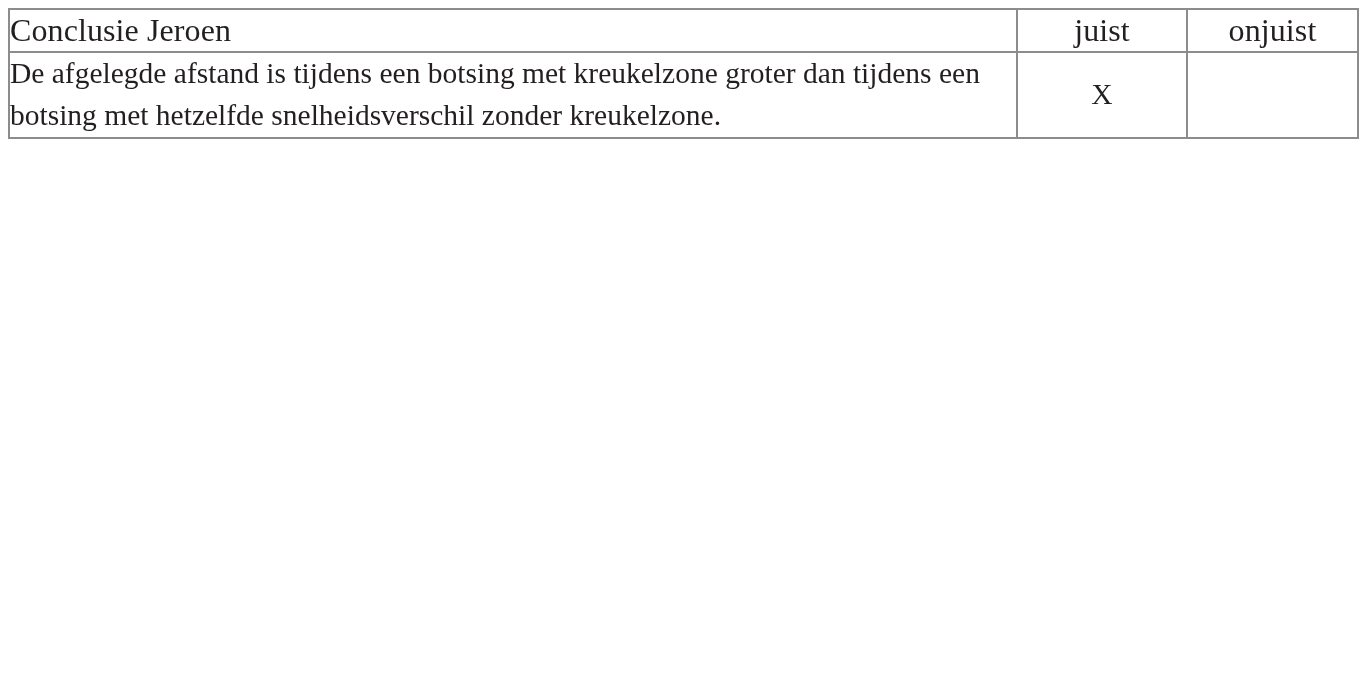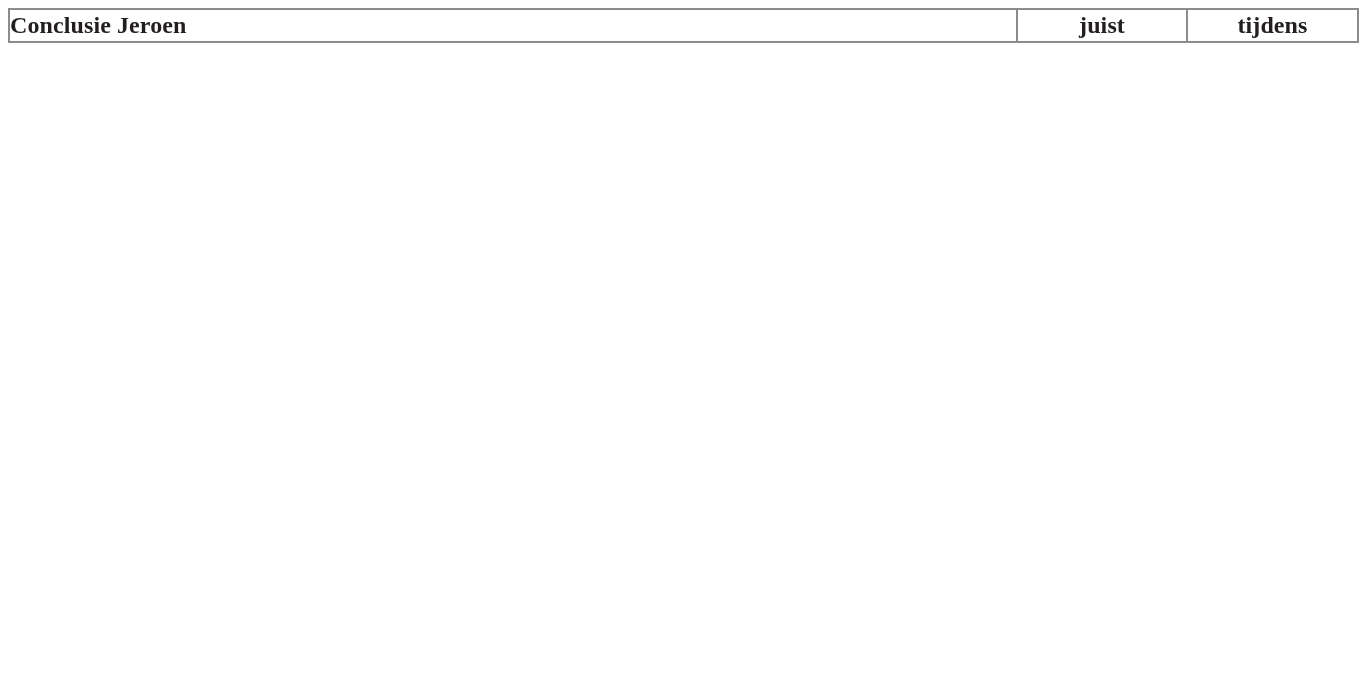--- a/index.html
+++ b/index.html
@@ -38,8 +38,8 @@
   col.c-onjuist   { width: 171px; }
 
   th.header-cell {
-    font-weight: bold;
-    font-size: 24px;
+    font-weight: normal;
+    font-size: 32px;
     line-height: 1.28;
     text-align: left;
     padding: 15px 20px 17px 20px;

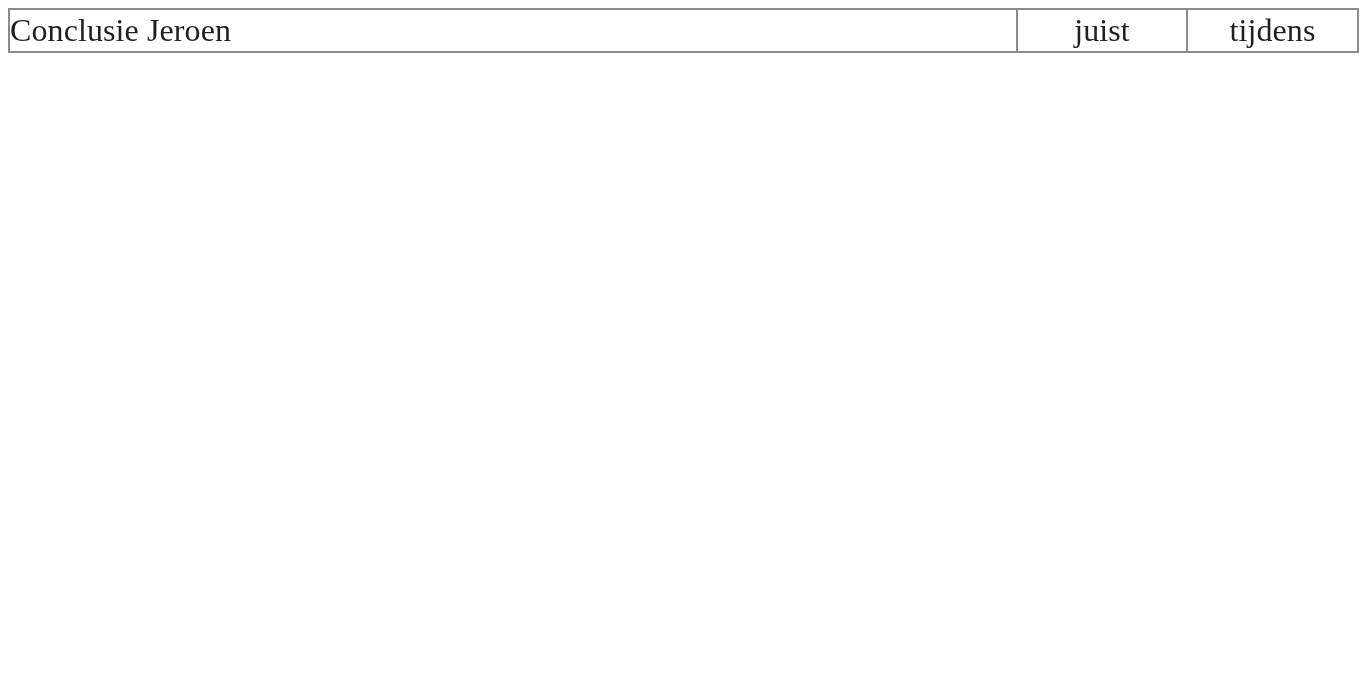--- a/index.html
+++ b/index.html
@@ -81,7 +81,7 @@
       <tr>
         <th class="header-cell">Conclusie Jeroen</th>
         <th class="header-cell center">juist</th>
-        <th class="header-cell center">tijdens</th>
+        <th class="header-cell center">onjuist</th>
       </tr>
     </thead>
     <tbody>

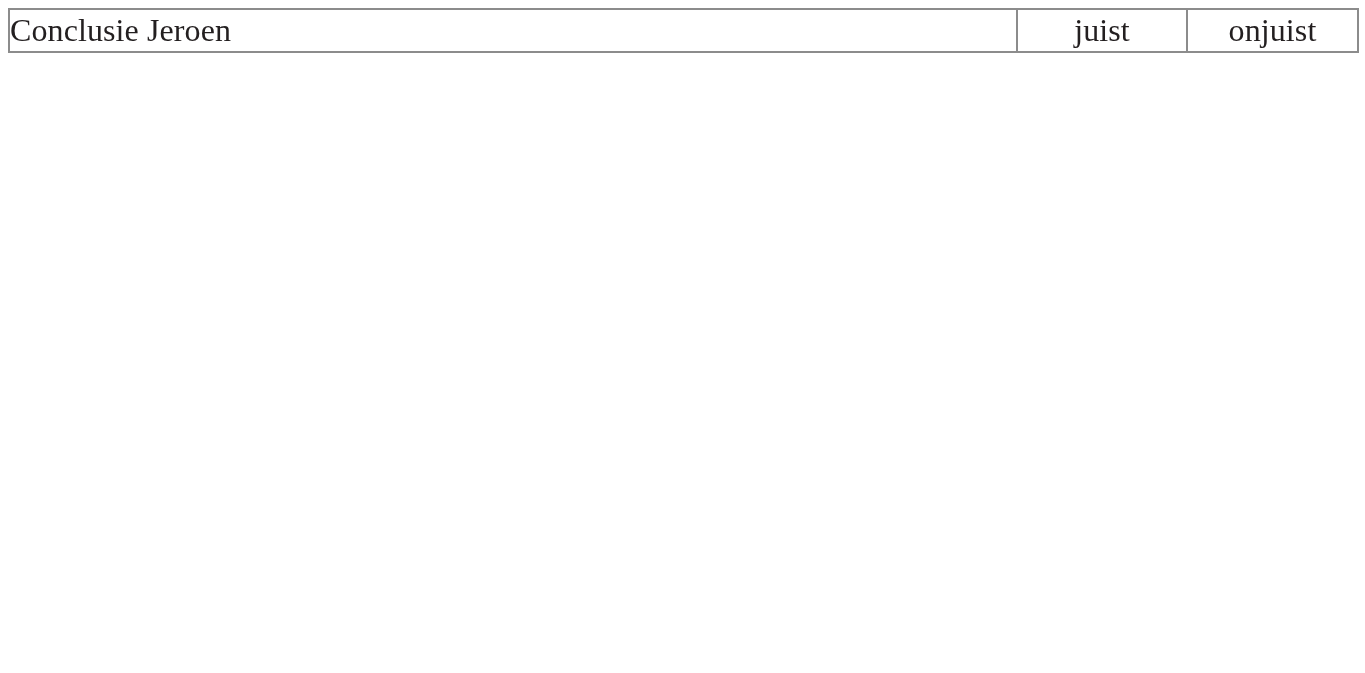--- a/index.html
+++ b/index.html
@@ -85,6 +85,11 @@
       </tr>
     </thead>
     <tbody>
+      <tr>
+        <td class="statement-cell">De afgelegde afstand is tijdens een botsing met kreukelzone groter dan tijdens een botsing met hetzelfde snelheidsverschil zonder kreukelzone.</td>
+        <td class="mark-cell"><span class="mark-glyph">X</span></td>
+        <td class="mark-cell"><span class="mark-glyph"></span></td>
+      </tr>
     </tbody>
   </table>
 </div>

